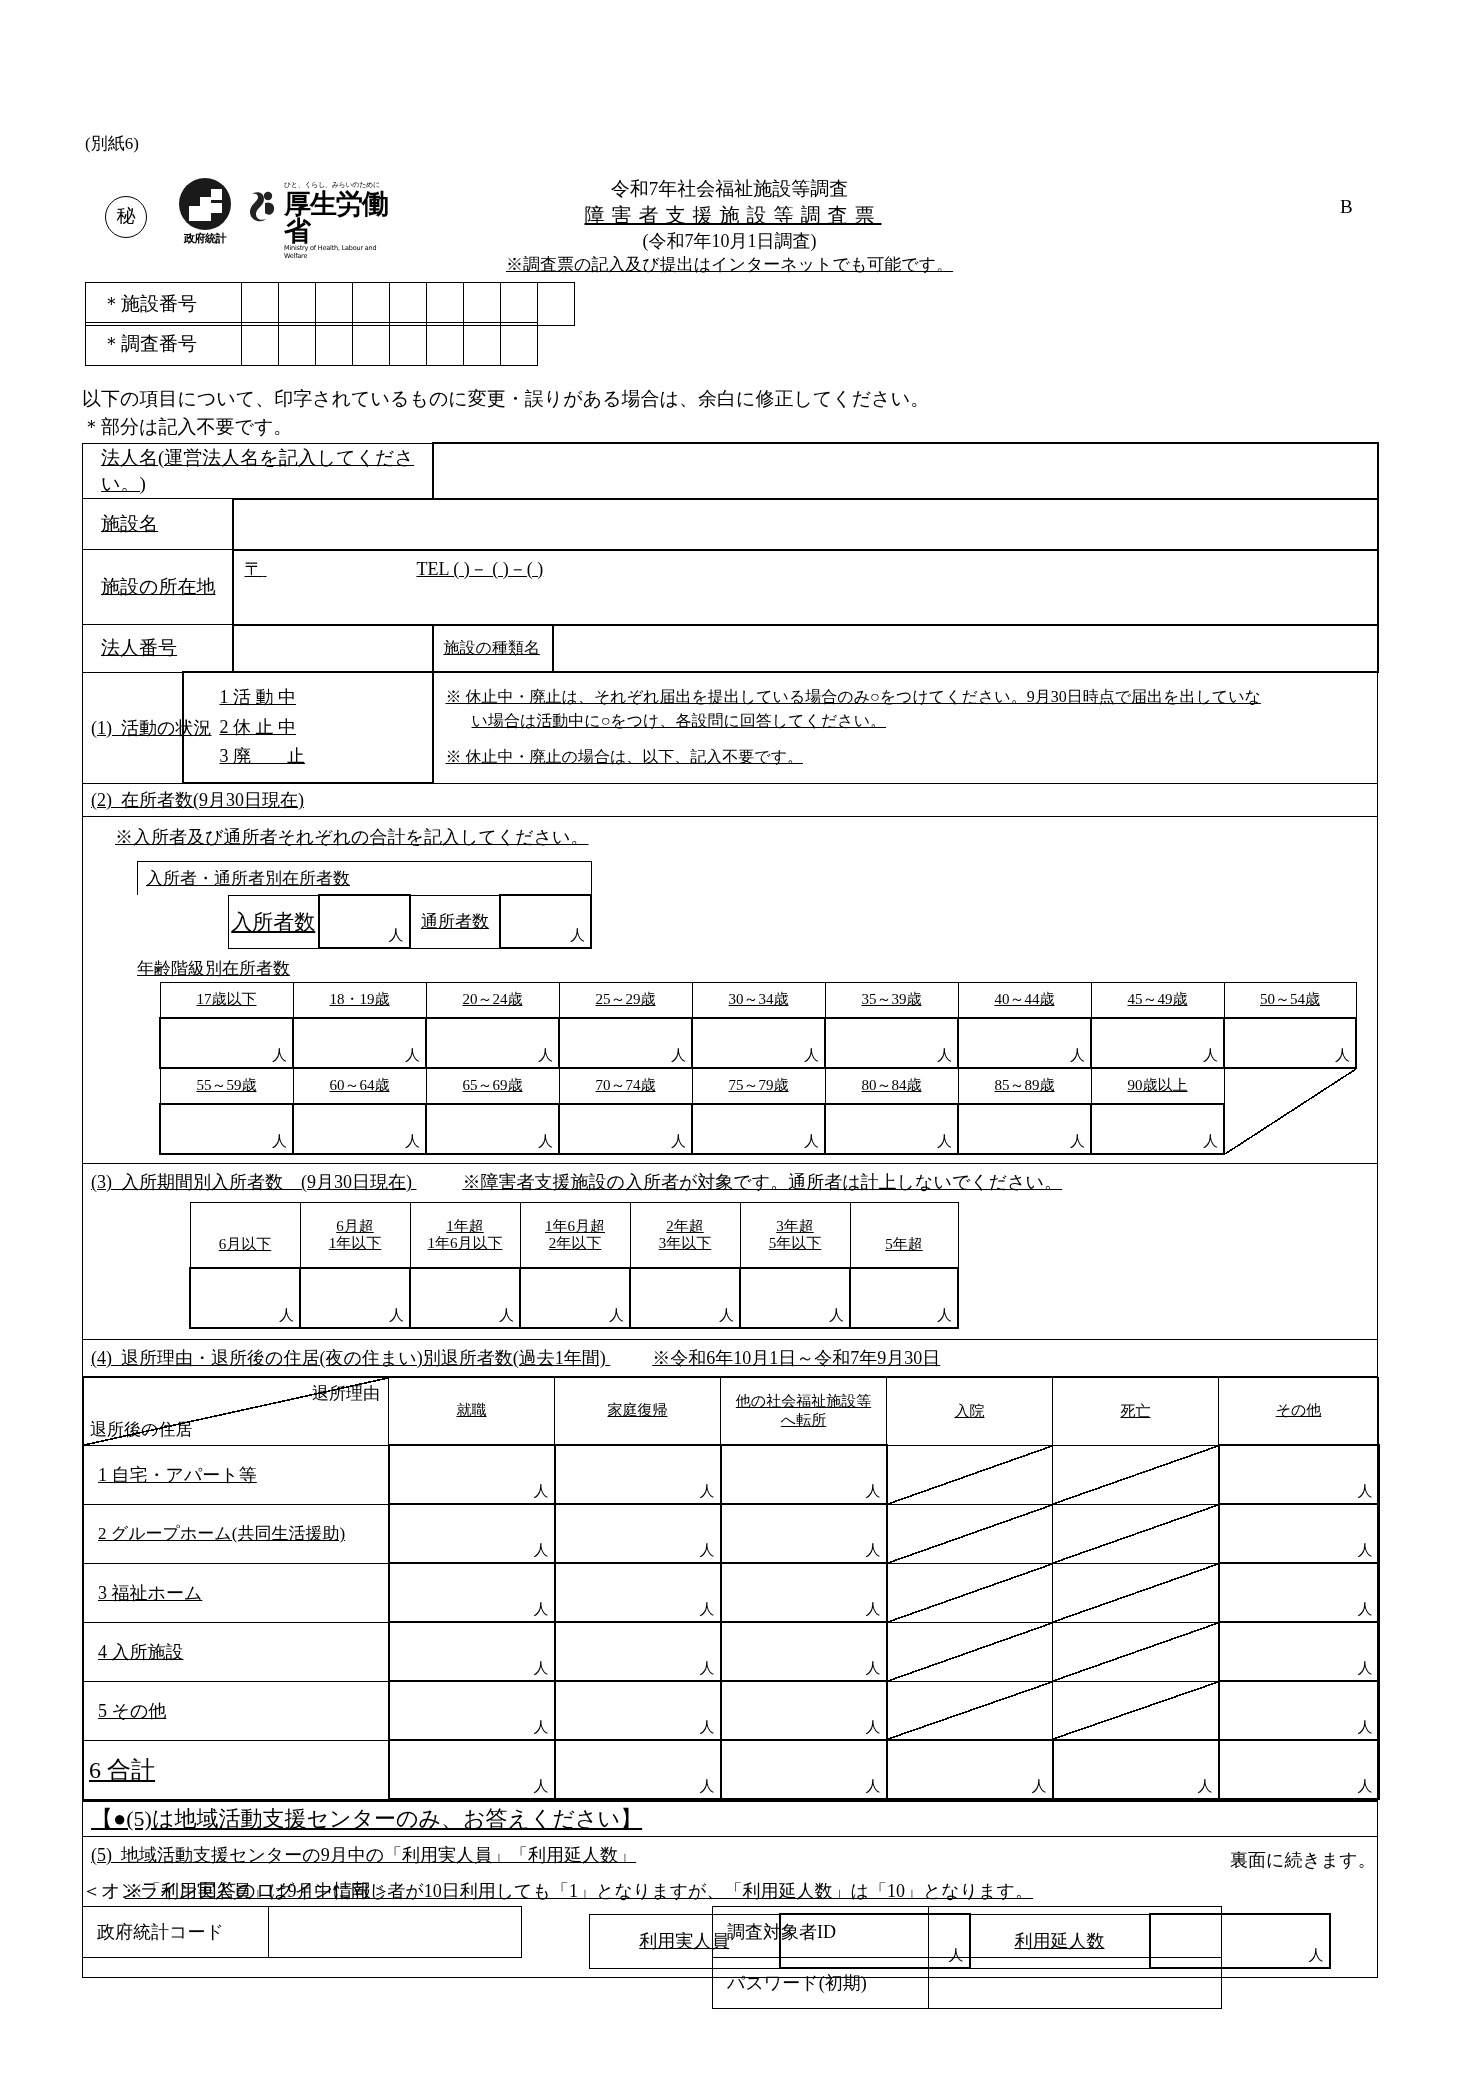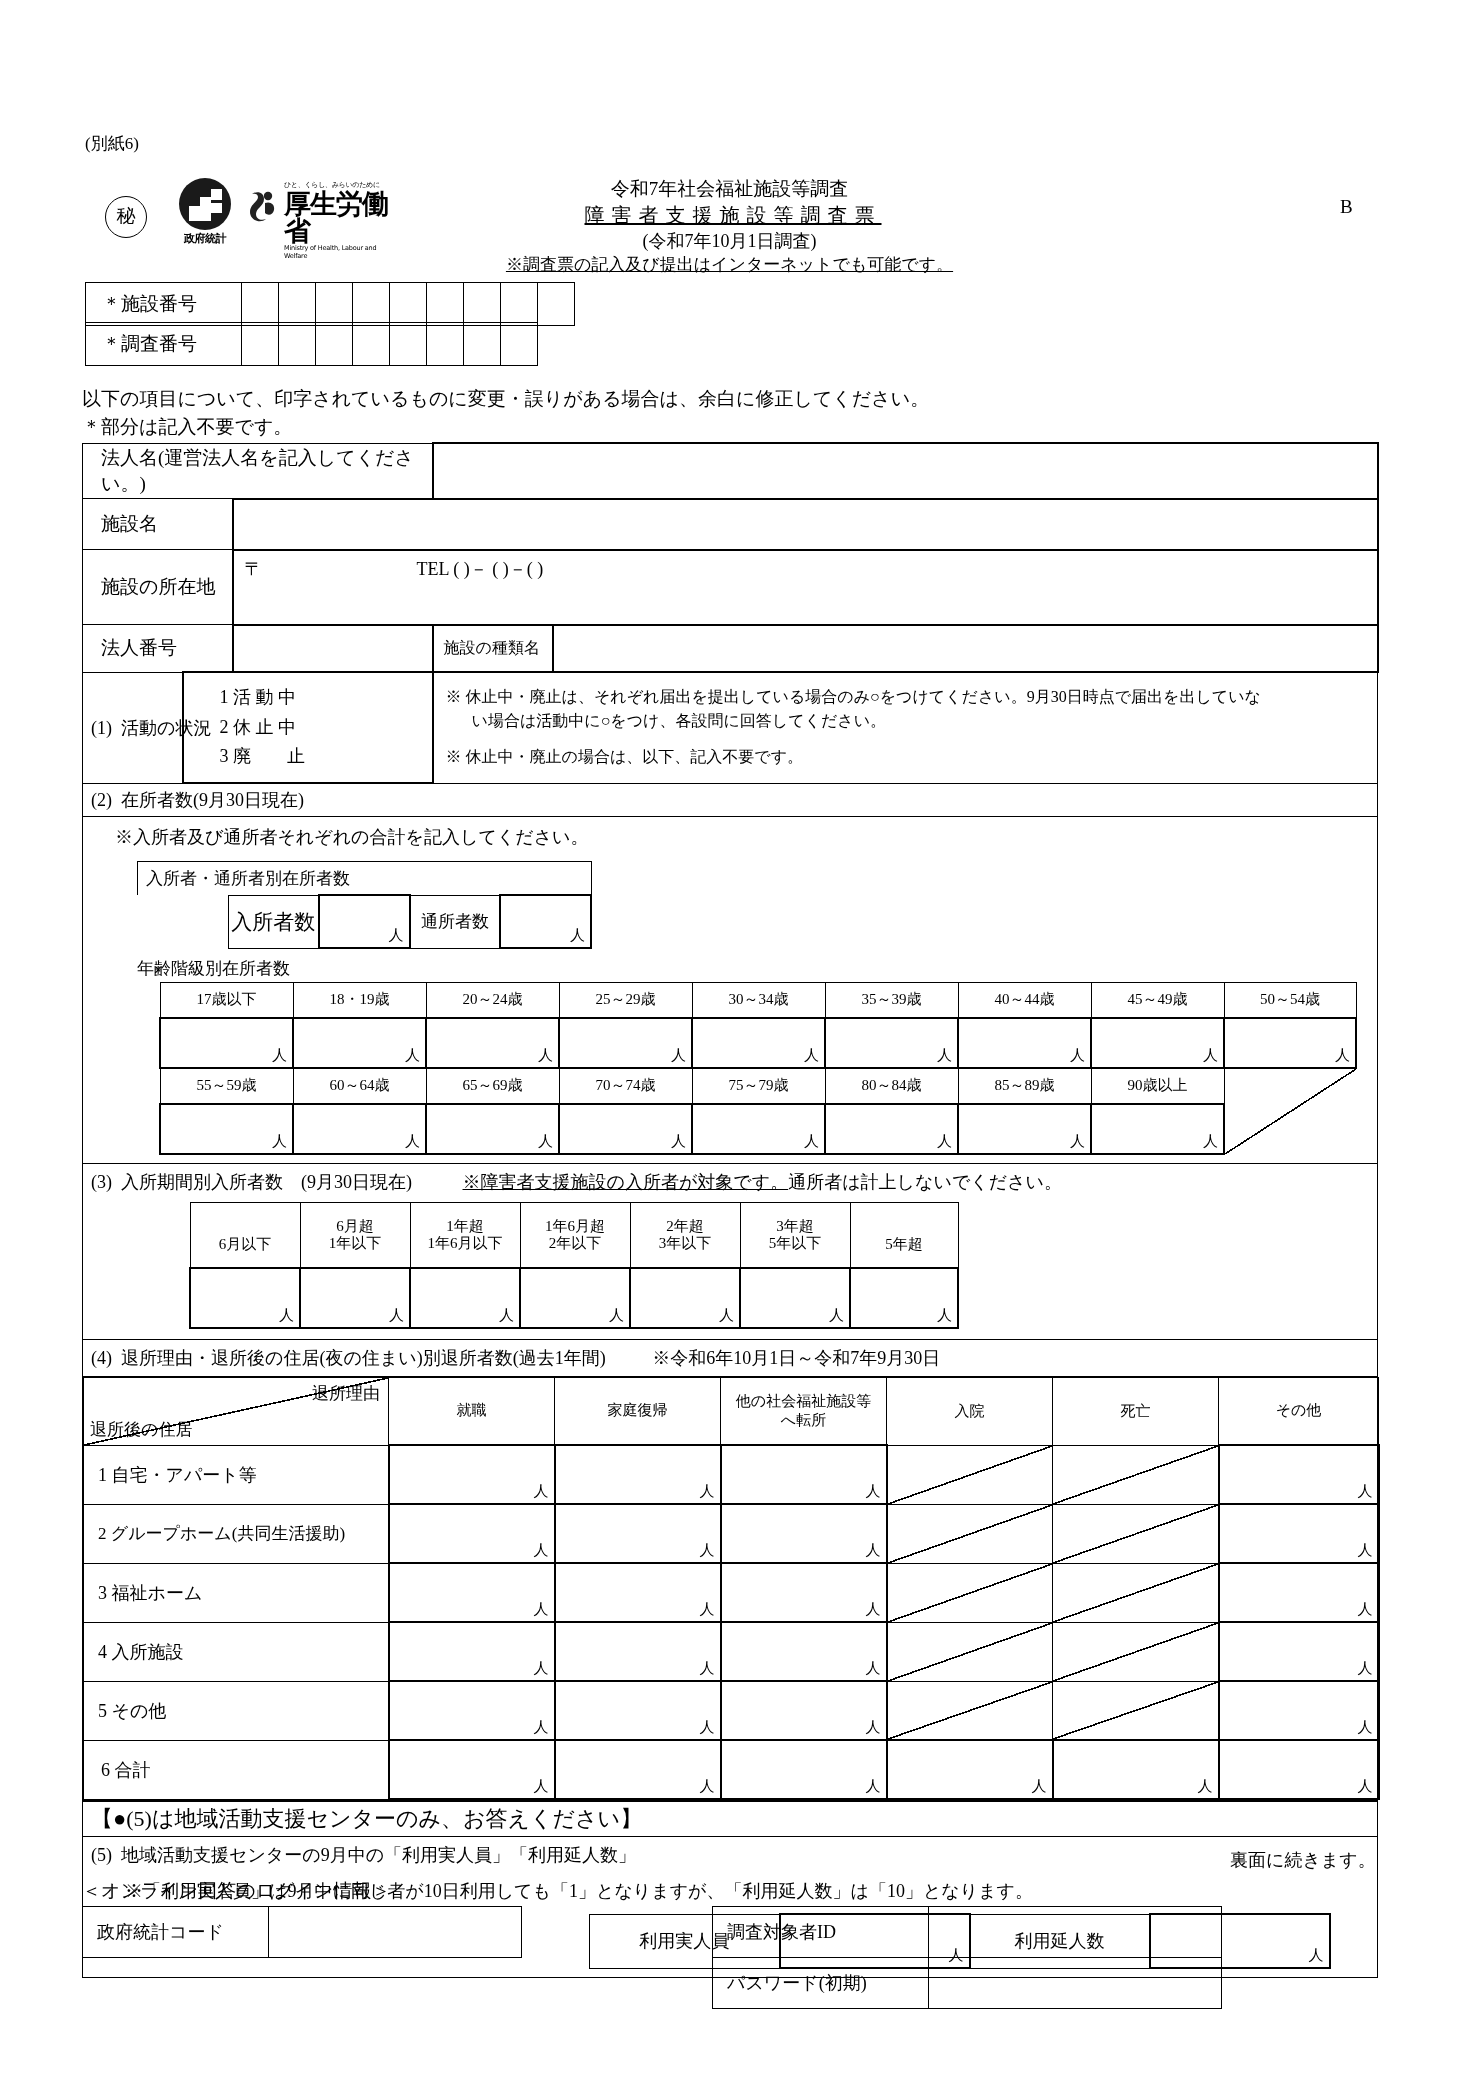--- a/index.html
+++ b/index.html
@@ -65,7 +65,7 @@
   .thick{border:2.6px solid #000 !important;}
   .tl{padding-left:14px;}
 
-  #main{left:82px;top:442px;width:1295px;}
+  #main{left:82px;top:442px;width:1295px;text-decoration:underline;}
 
   .rowlbl{font-size:19px;padding-left:18px;}
 

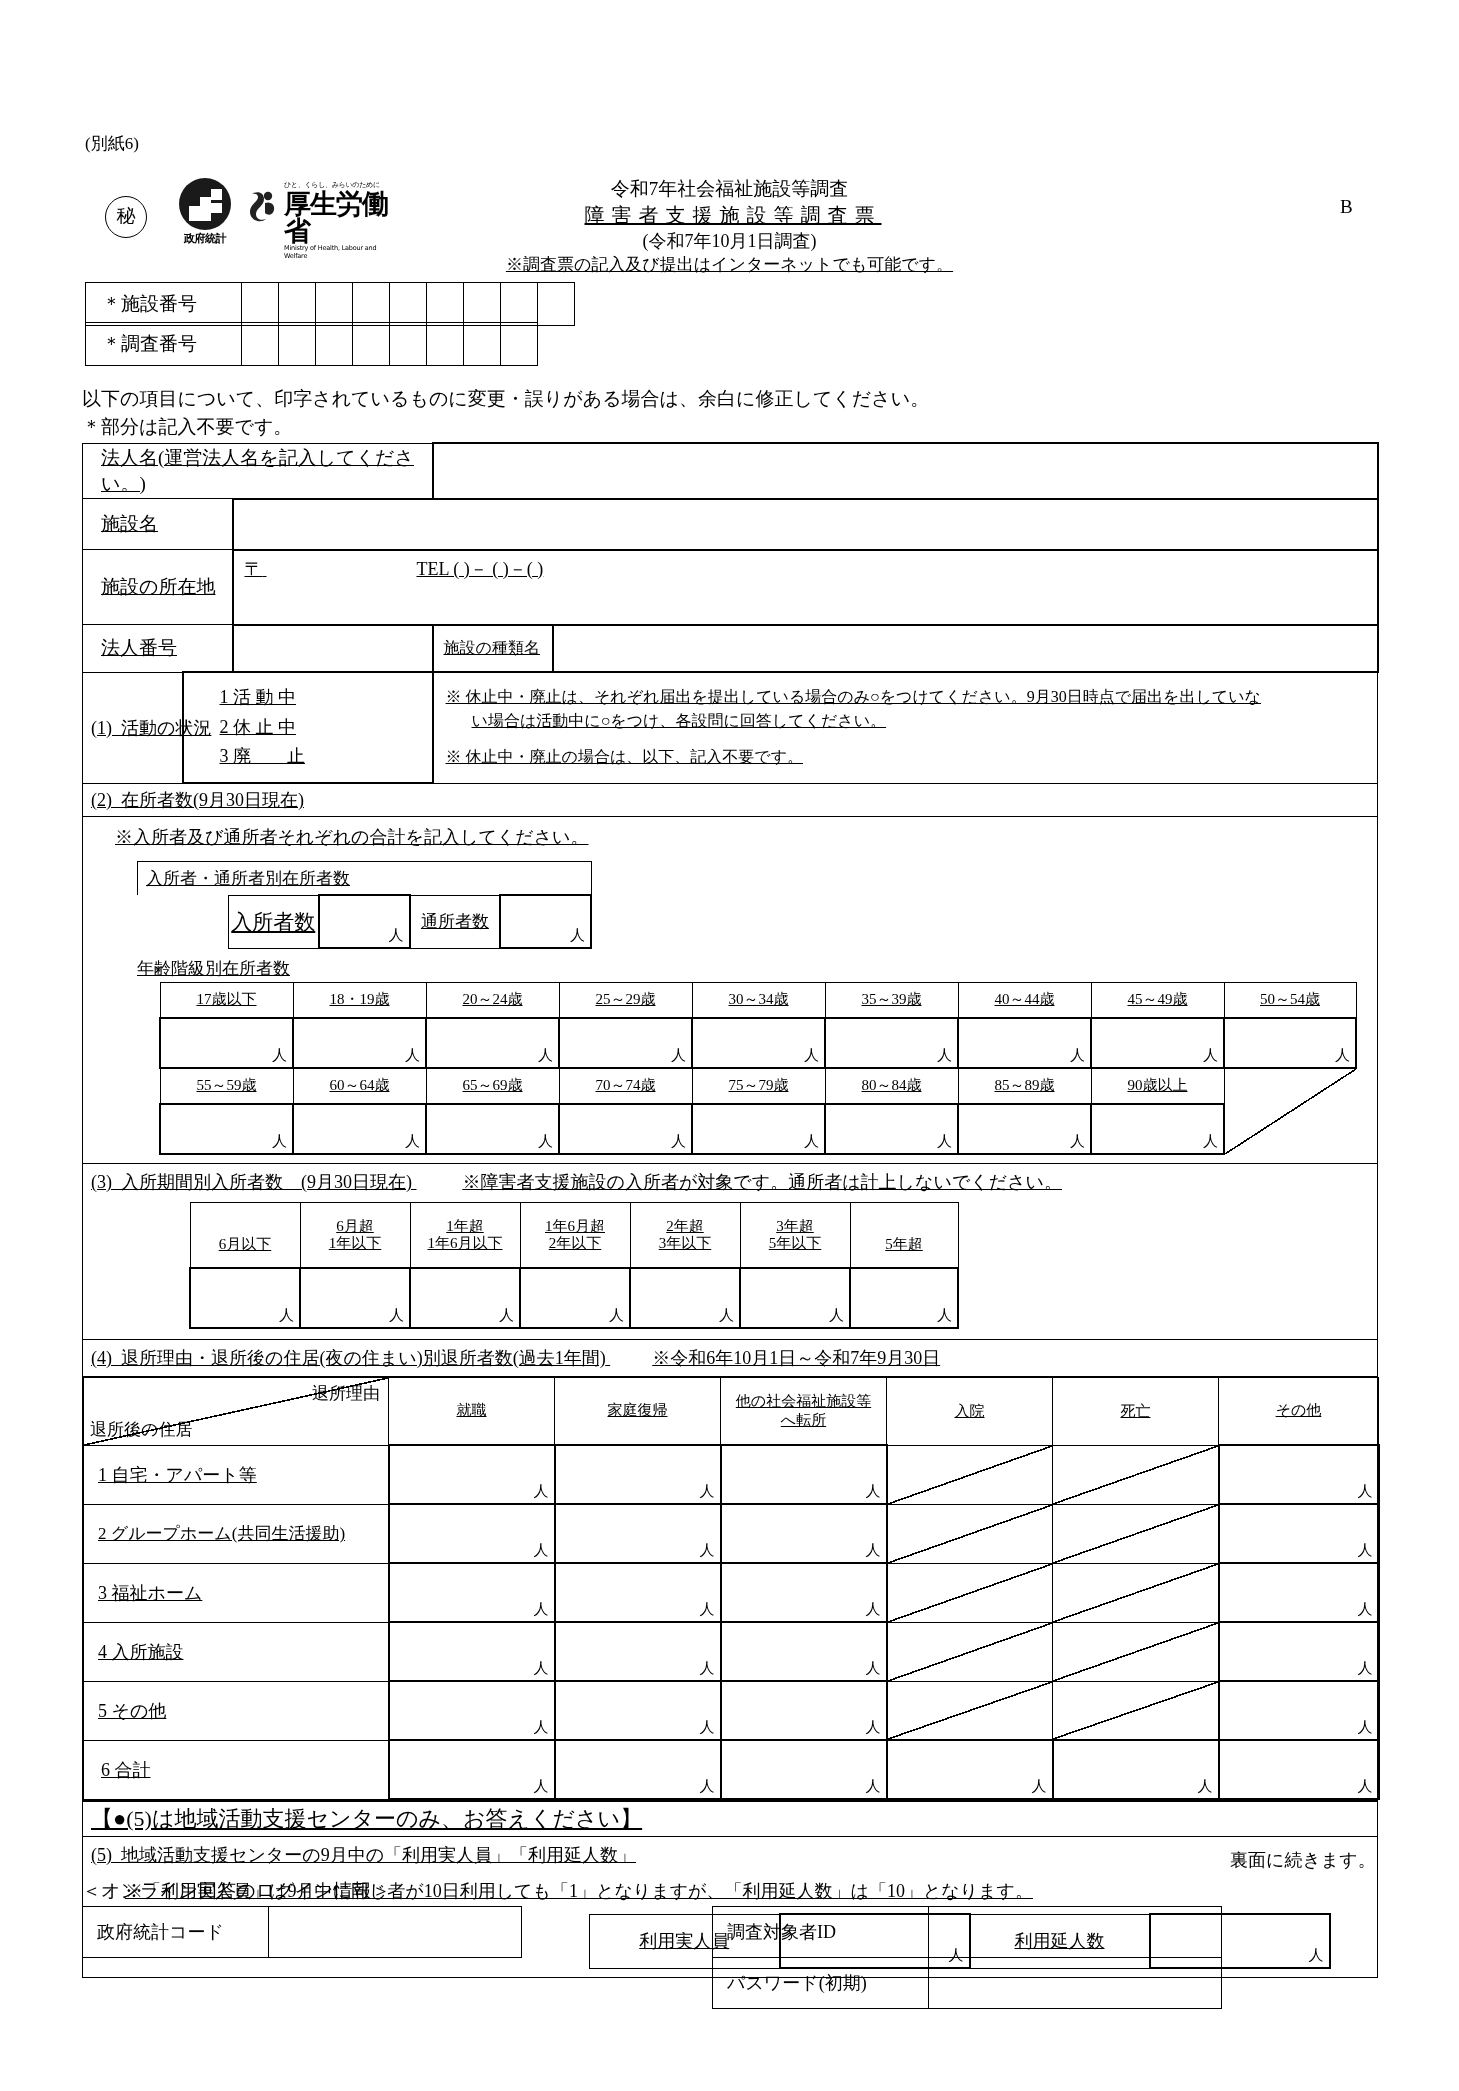--- a/index.html
+++ b/index.html
@@ -544,7 +544,7 @@
           </tr>
 
           <tr>
-            <td class="nw" style="height:56px;font-size:18px;padding-left:17px;">6  合計</td>
+            <td class="nw" style="height:56px;font-size:24px;padding-left:5px;">6  合計</td>
             <td class="ancell bx">
                     <span class="nin">人</span>
                   </td>

